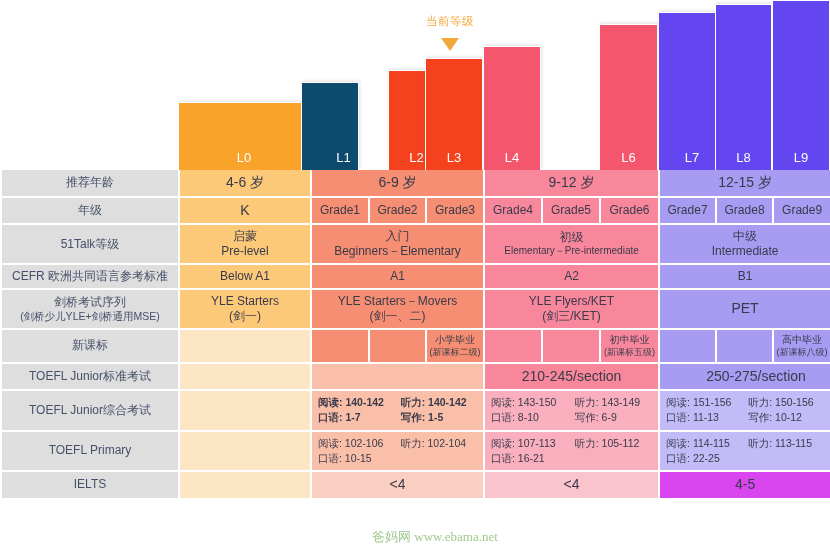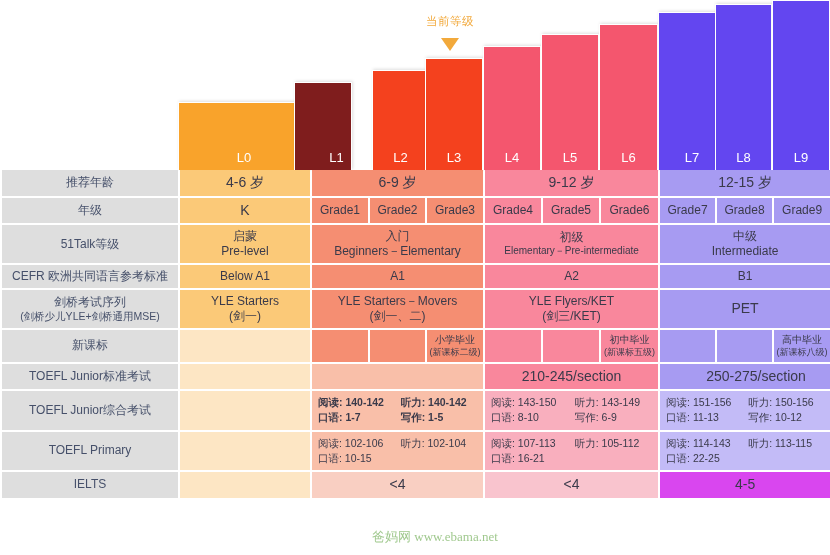--- a/index.html
+++ b/index.html
@@ -123,7 +123,7 @@
     <div class="bar" style="left:178px;width:132px;height:68px;background:#F9A32B;">
       <span>L0</span>
     </div>
-    <div class="bar" style="left:294px;width:58px;height:88px;background:#7f1d1d;padding-left:27px;">
+    <div class="bar" style="left:301px;width:58px;height:88px;background:#0c4a6e;padding-left:27px;">
       <span>L1</span>
     </div>
     <div class="bar" style="left:372px;width:57px;height:100px;background:#F4411E;">

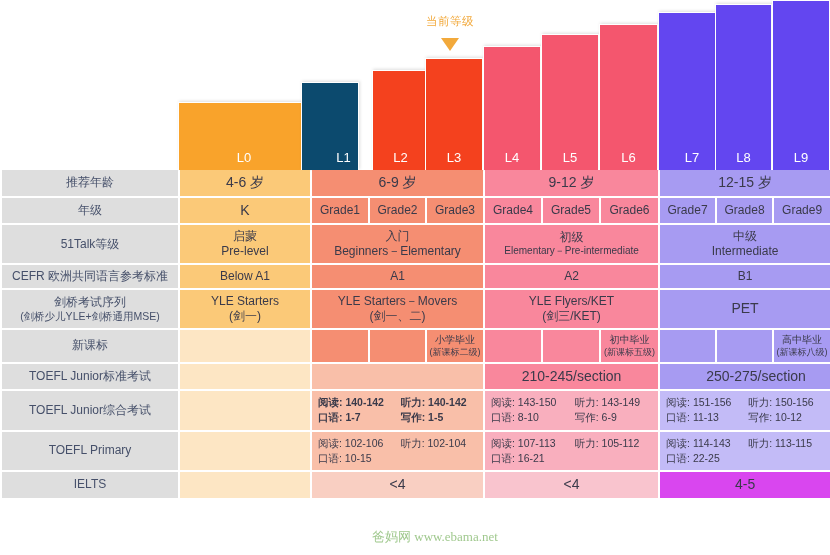--- a/index.html
+++ b/index.html
@@ -126,7 +126,7 @@
     <div class="bar" style="left:301px;width:58px;height:88px;background:#0c4a6e;padding-left:27px;">
       <span>L1</span>
     </div>
-    <div class="bar" style="left:372px;width:57px;height:100px;background:#F4411E;">
+    <div class="bar" style="left:388px;width:57px;height:100px;background:#F4411E;">
       <span>L2</span>
     </div>
     <div class="bar" style="left:425px;width:58px;height:112px;background:#F4411E;">

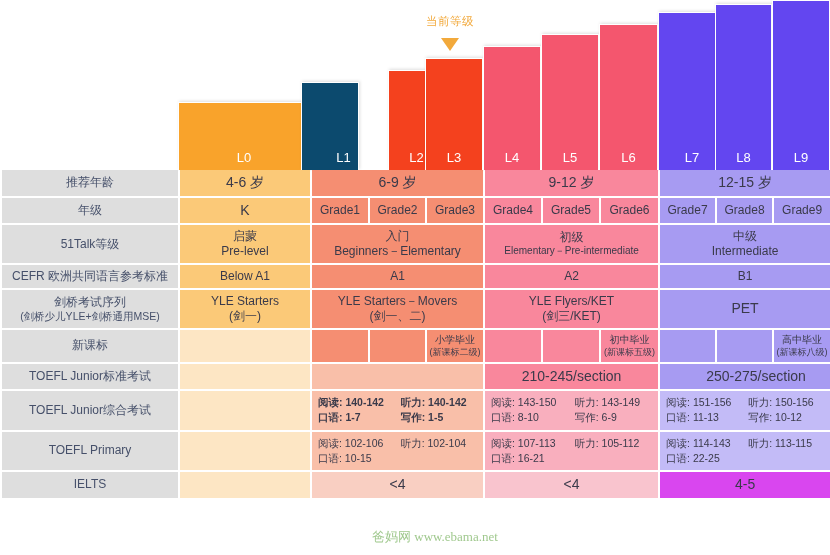--- a/index.html
+++ b/index.html
@@ -134,9 +134,6 @@
     </div>
     <div class="bar" style="left:483px;width:58px;height:124px;background:#F4566E;">
       <span>L4</span>
-    </div>
-    <div class="bar" style="left:541px;width:58px;height:136px;background:#F4566E;">
-      <span>L5</span>
     </div>
     <div class="bar" style="left:599px;width:59px;height:146px;background:#F4566E;">
       <span>L6</span>

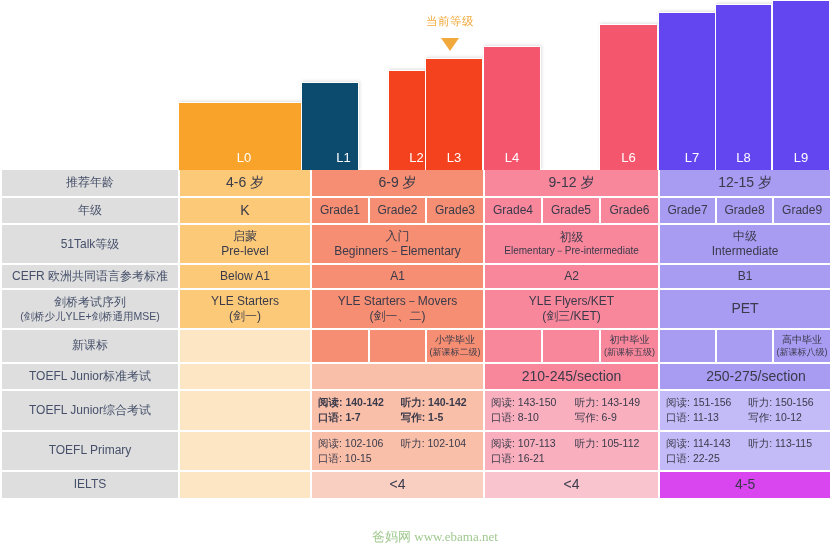--- a/index.html
+++ b/index.html
@@ -398,7 +398,7 @@
           </td>
       <td colspan="3" style="background:#C3BBF7;">
         <span class="scores">
-          <span class="c1">阅读: 114-143</span>
+          <span class="c1">阅读: 114-115</span>
           <span class="c2">听力: 113-115</span>
           <span class="c1">口语: 22-25</span>
         </span>

